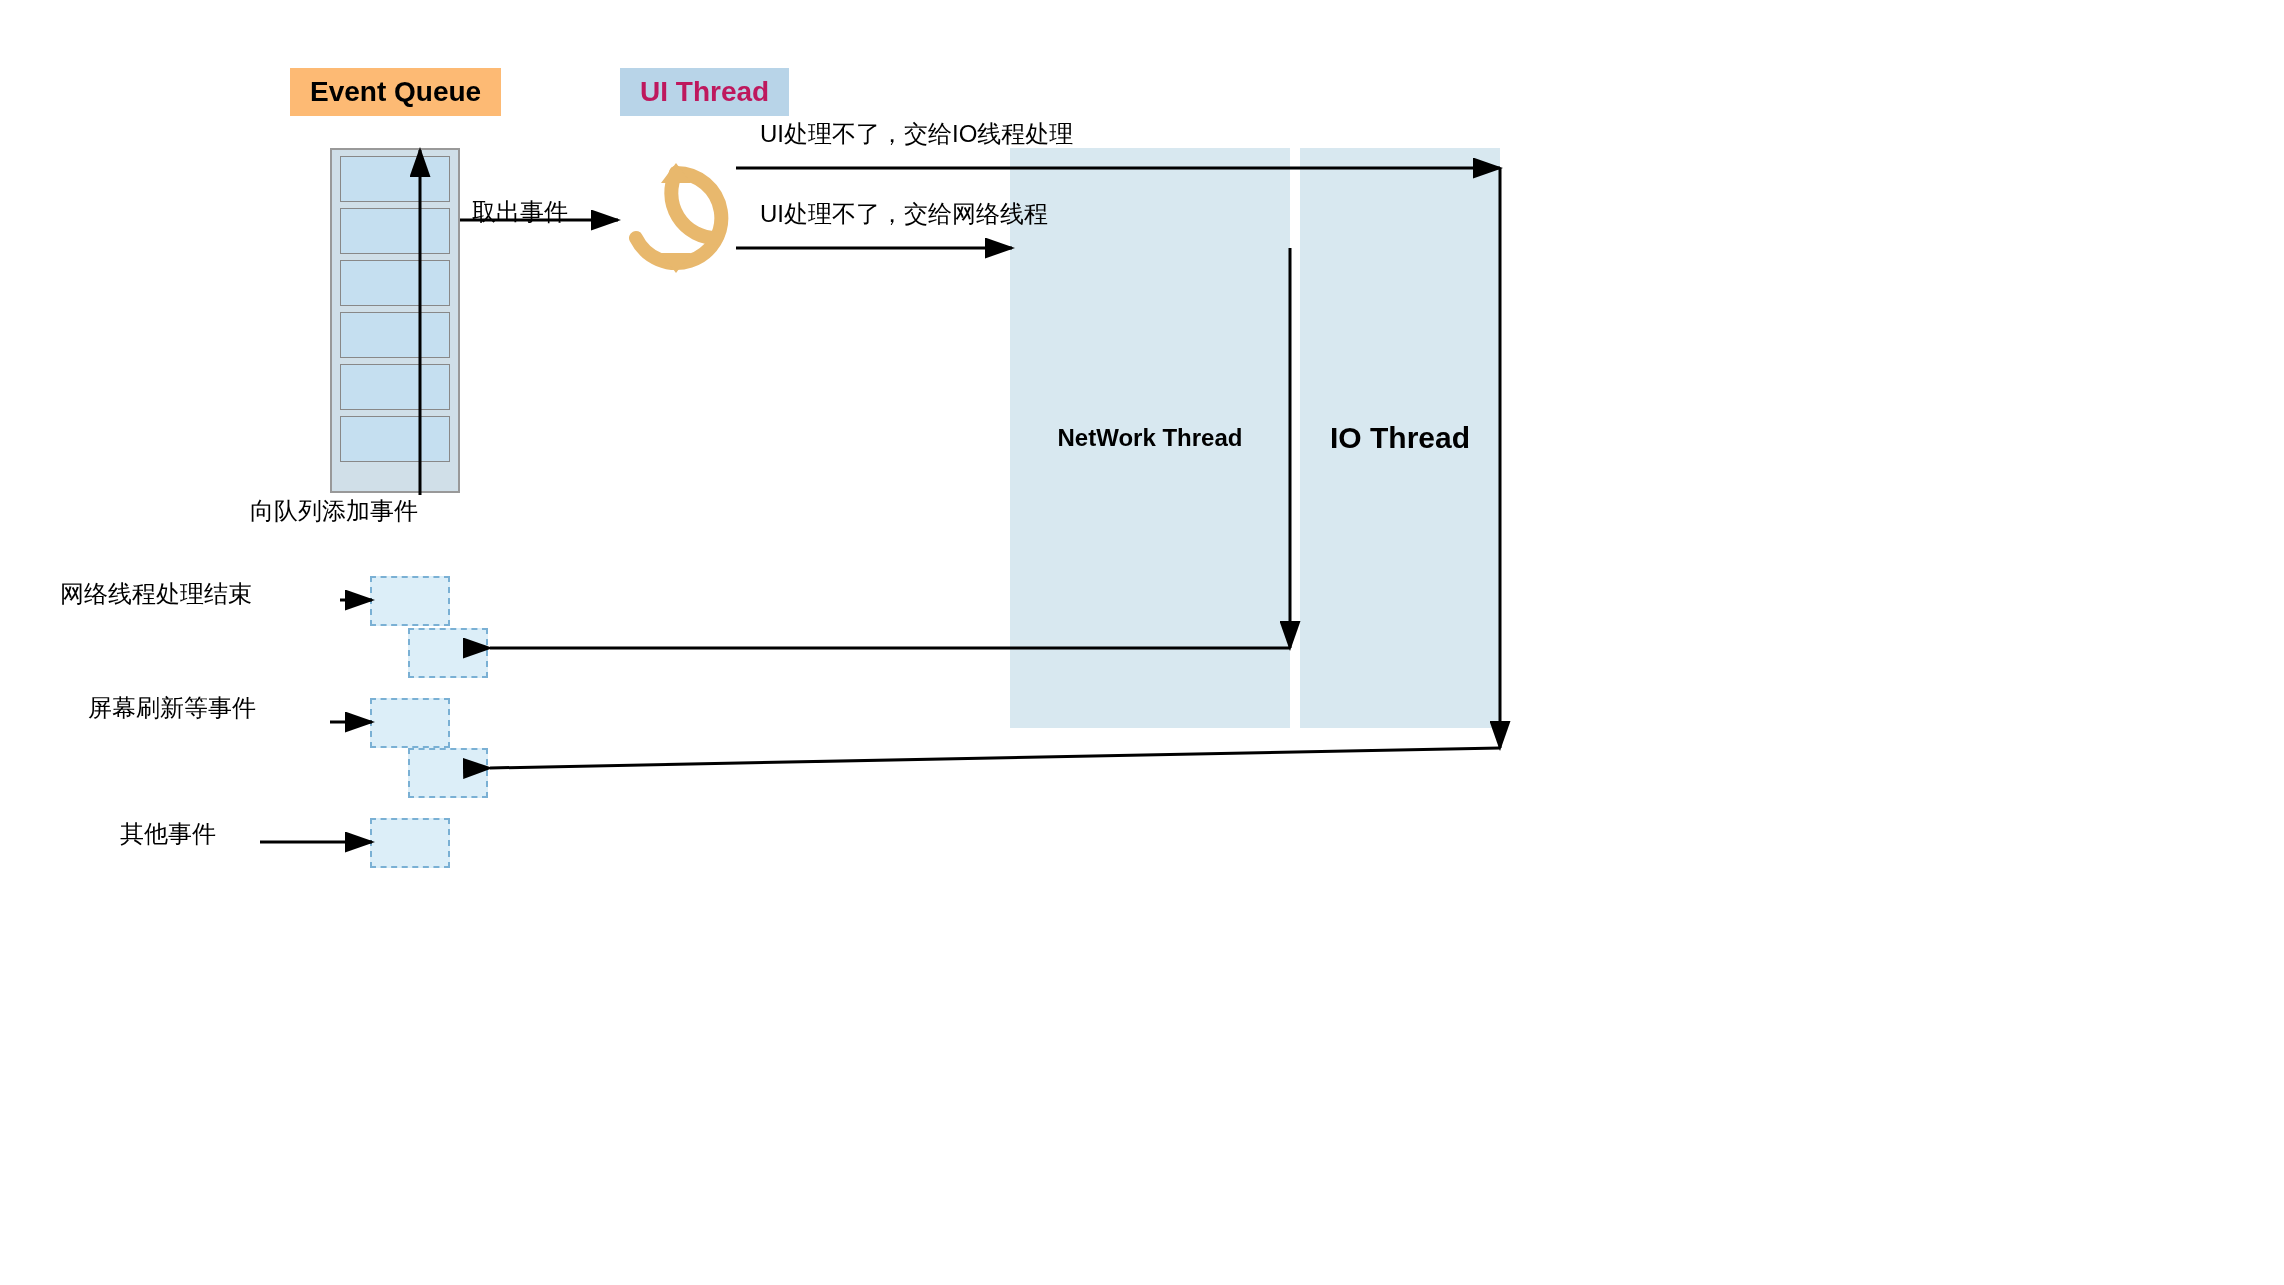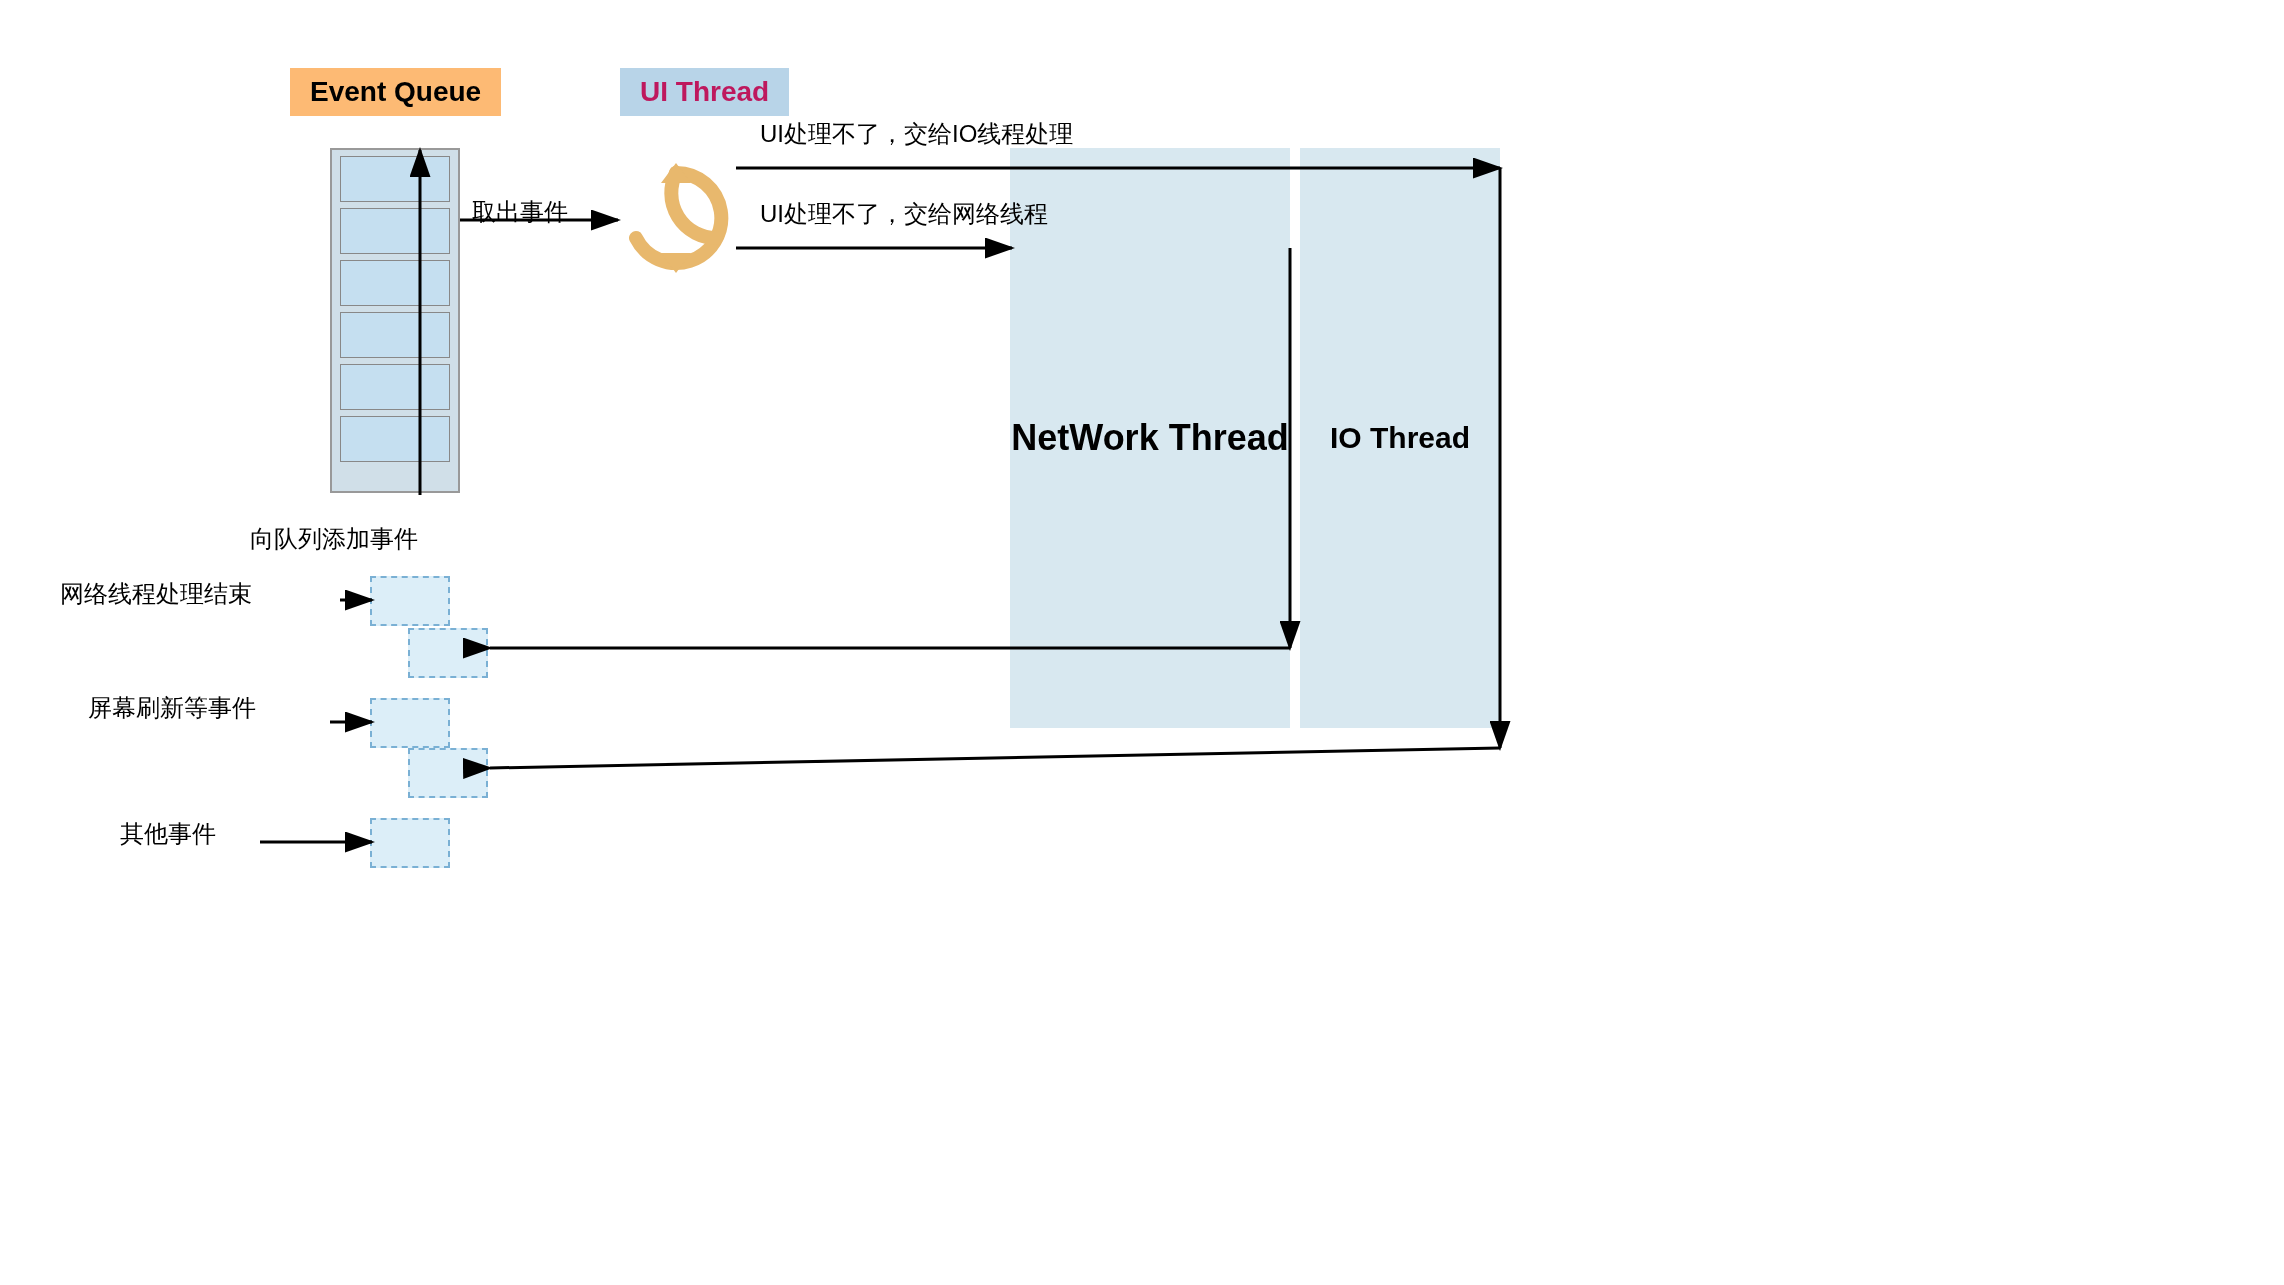--- a/index.html
+++ b/index.html
@@ -92,7 +92,7 @@
     }
 
     .network-thread-label {
-      font-size: 36px;
+      font-size: 24px;
       font-weight: bold;
       color: #000;
       text-align: center;

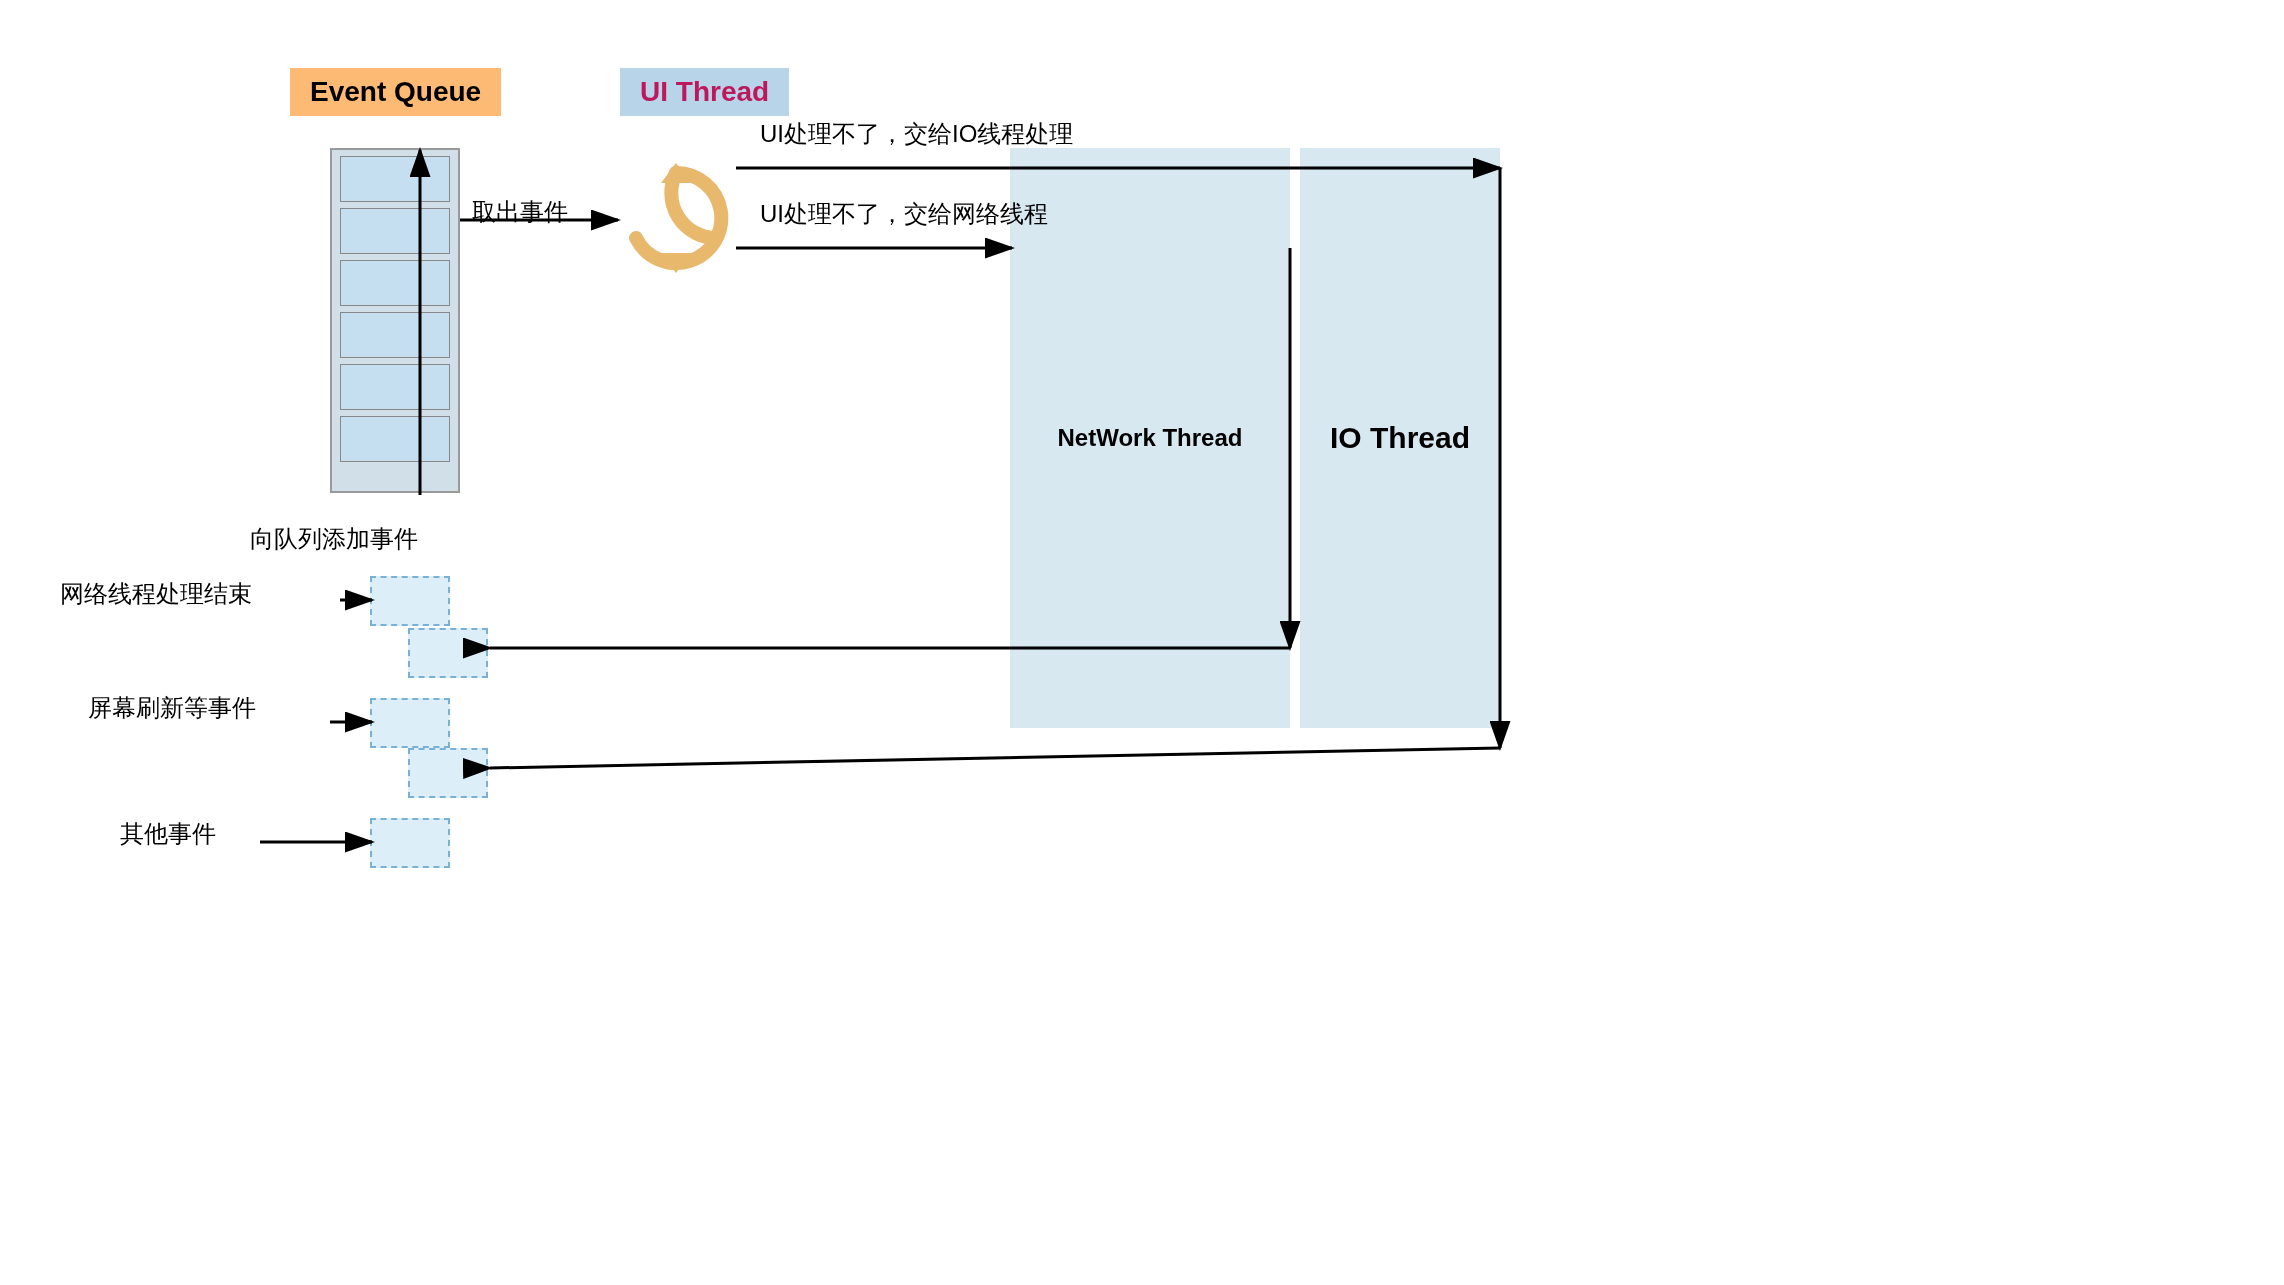--- a/index.html
+++ b/index.html
@@ -178,7 +178,7 @@
 
   <div class="arrow-label" style="top: 198px; left: 760px;">UI处理不了，交给网络线程</div>
 
-  <div class="arrow-label" style="top: 495px; left: 250px; margin-top: 28px;">向队列添加事件</div>
+  <div class="arrow-label" style="top: 495px; left: 250px;">向队列添加事件</div>
 
   <div class="arrow-label" style="top: 578px; left: 60px;">网络线程处理结束</div>
 

